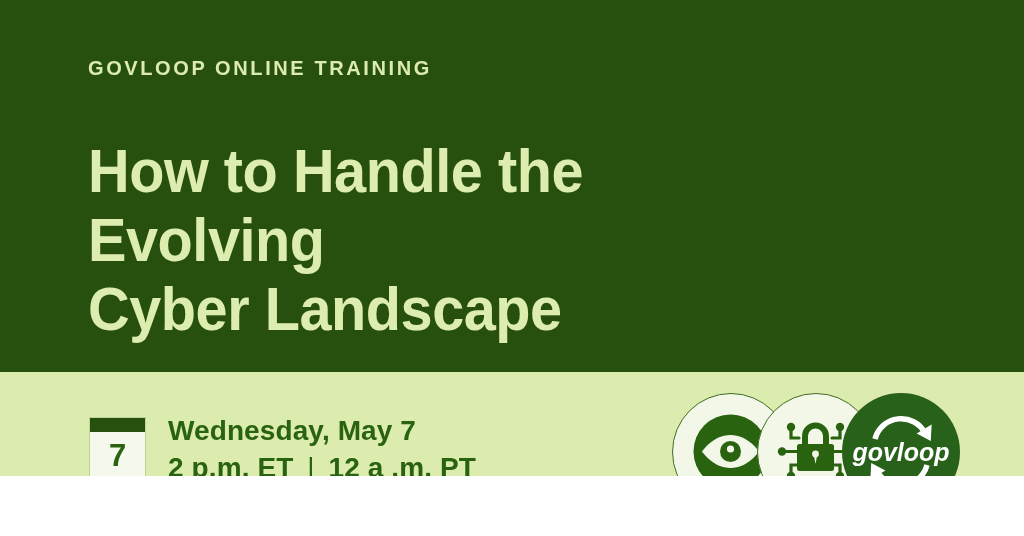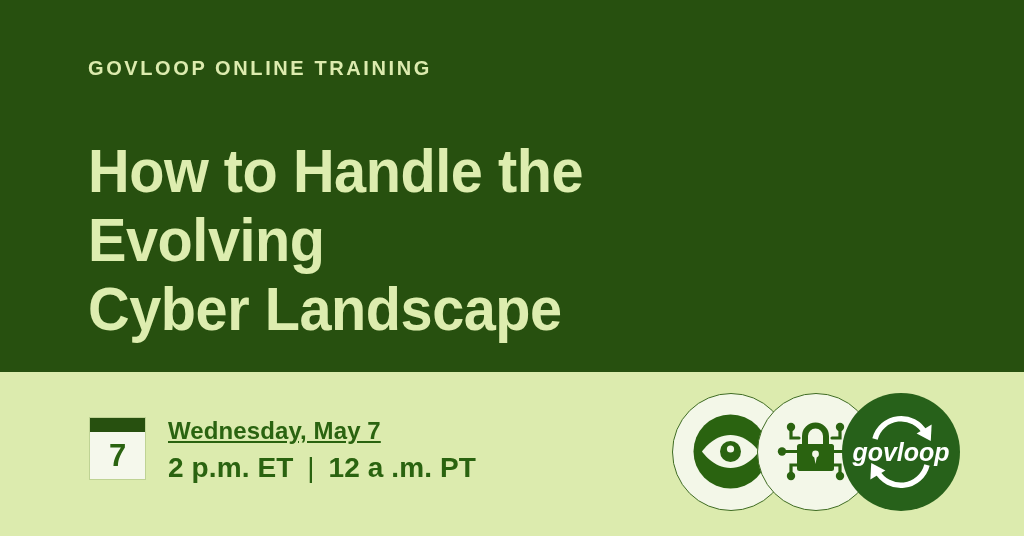--- a/index.html
+++ b/index.html
@@ -10,7 +10,7 @@
   #banner {
     position: relative;
     width: 1024px;
-    height: 536px;
+    height: 476px;
     overflow: hidden;
     font-family: "Liberation Sans", sans-serif;
     background: #DCEBAE;

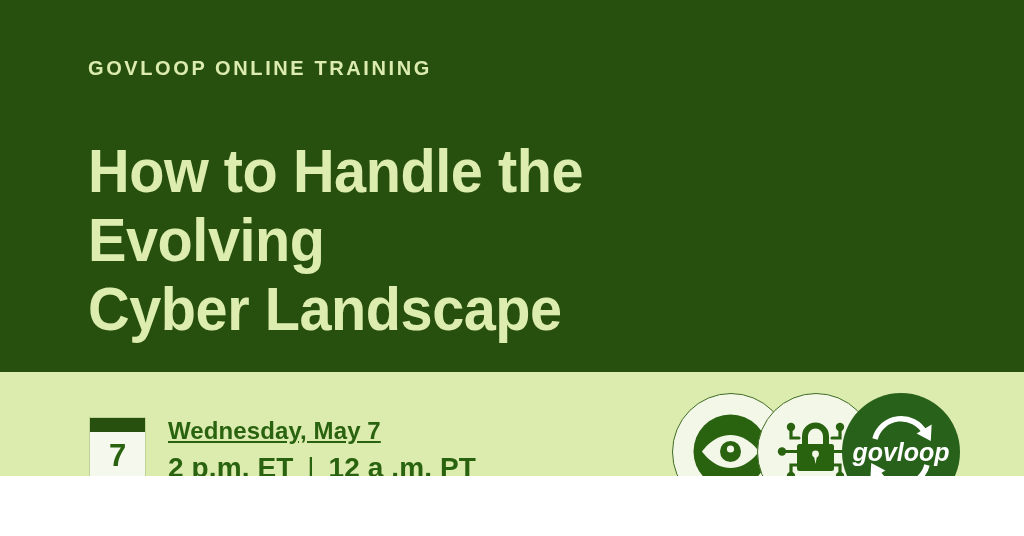--- a/index.html
+++ b/index.html
@@ -107,11 +107,10 @@
     font-weight: bold;
   }
   .dt-line1 {
-    font-size: 24px;
+    font-size: 28px;
     line-height: 36px;
     letter-spacing: 0.1px;
     white-space: nowrap;
-    text-decoration: underline;
   }
   .dt-line2 {
     font-size: 28px;

